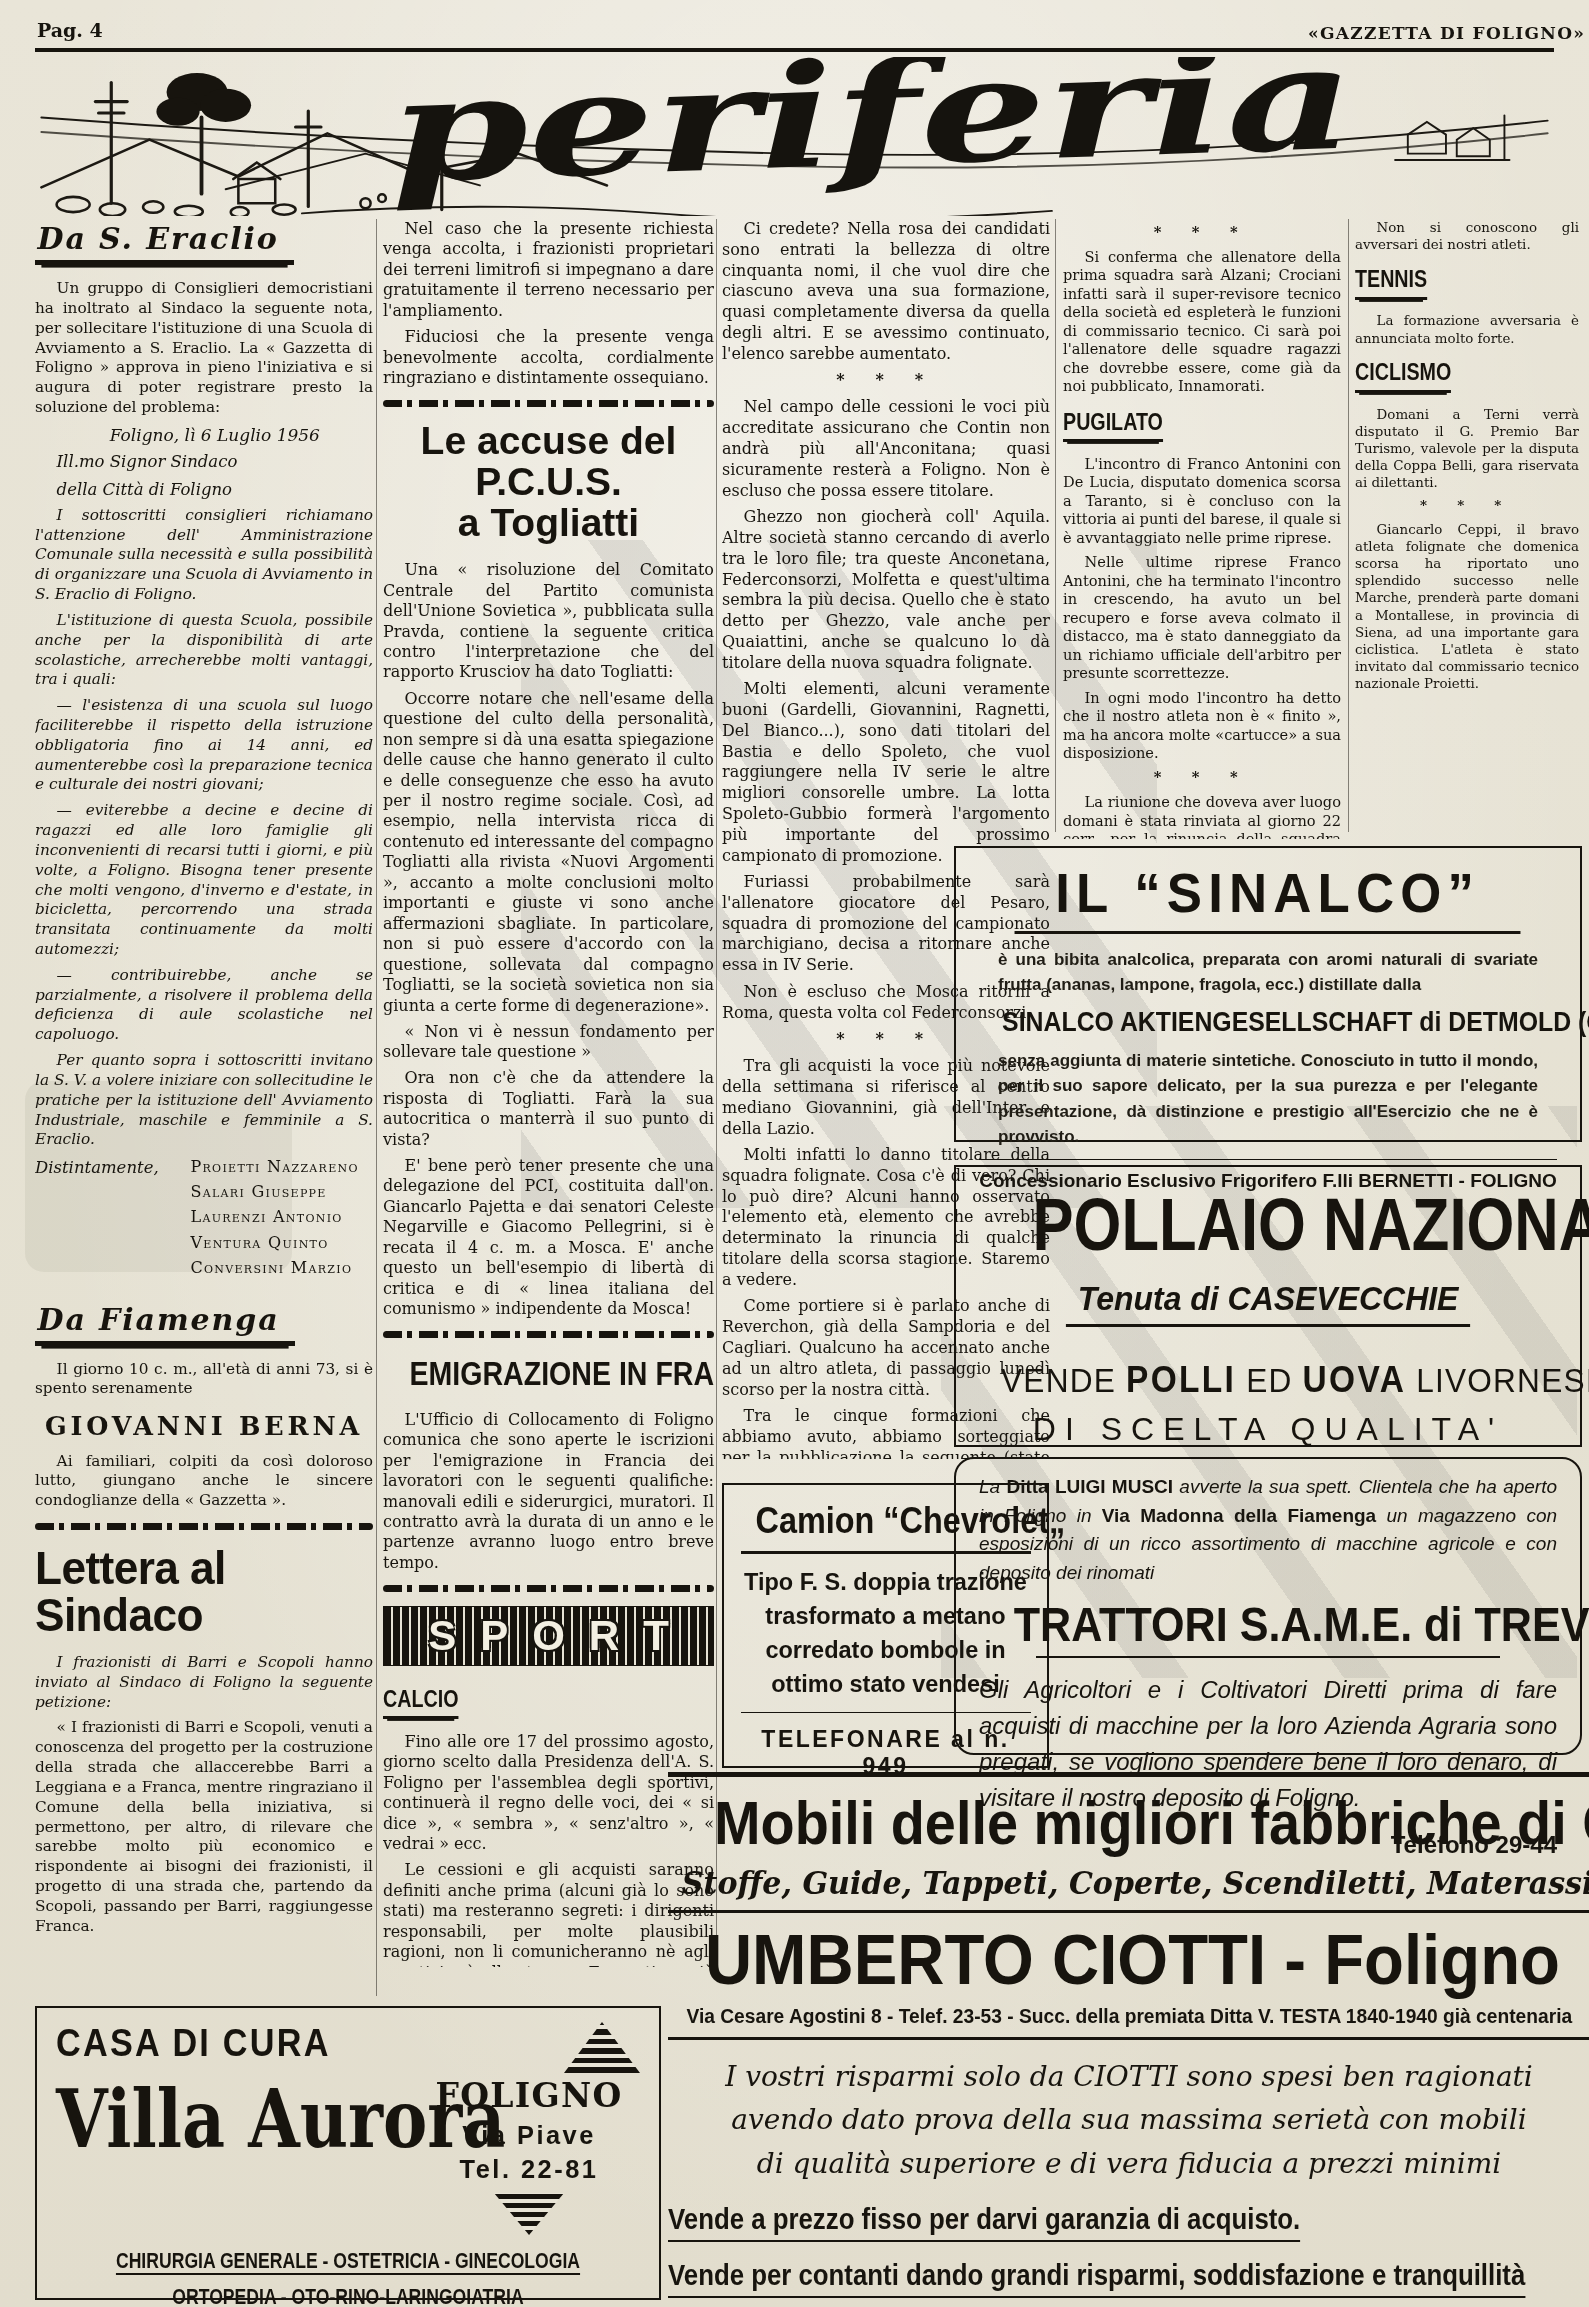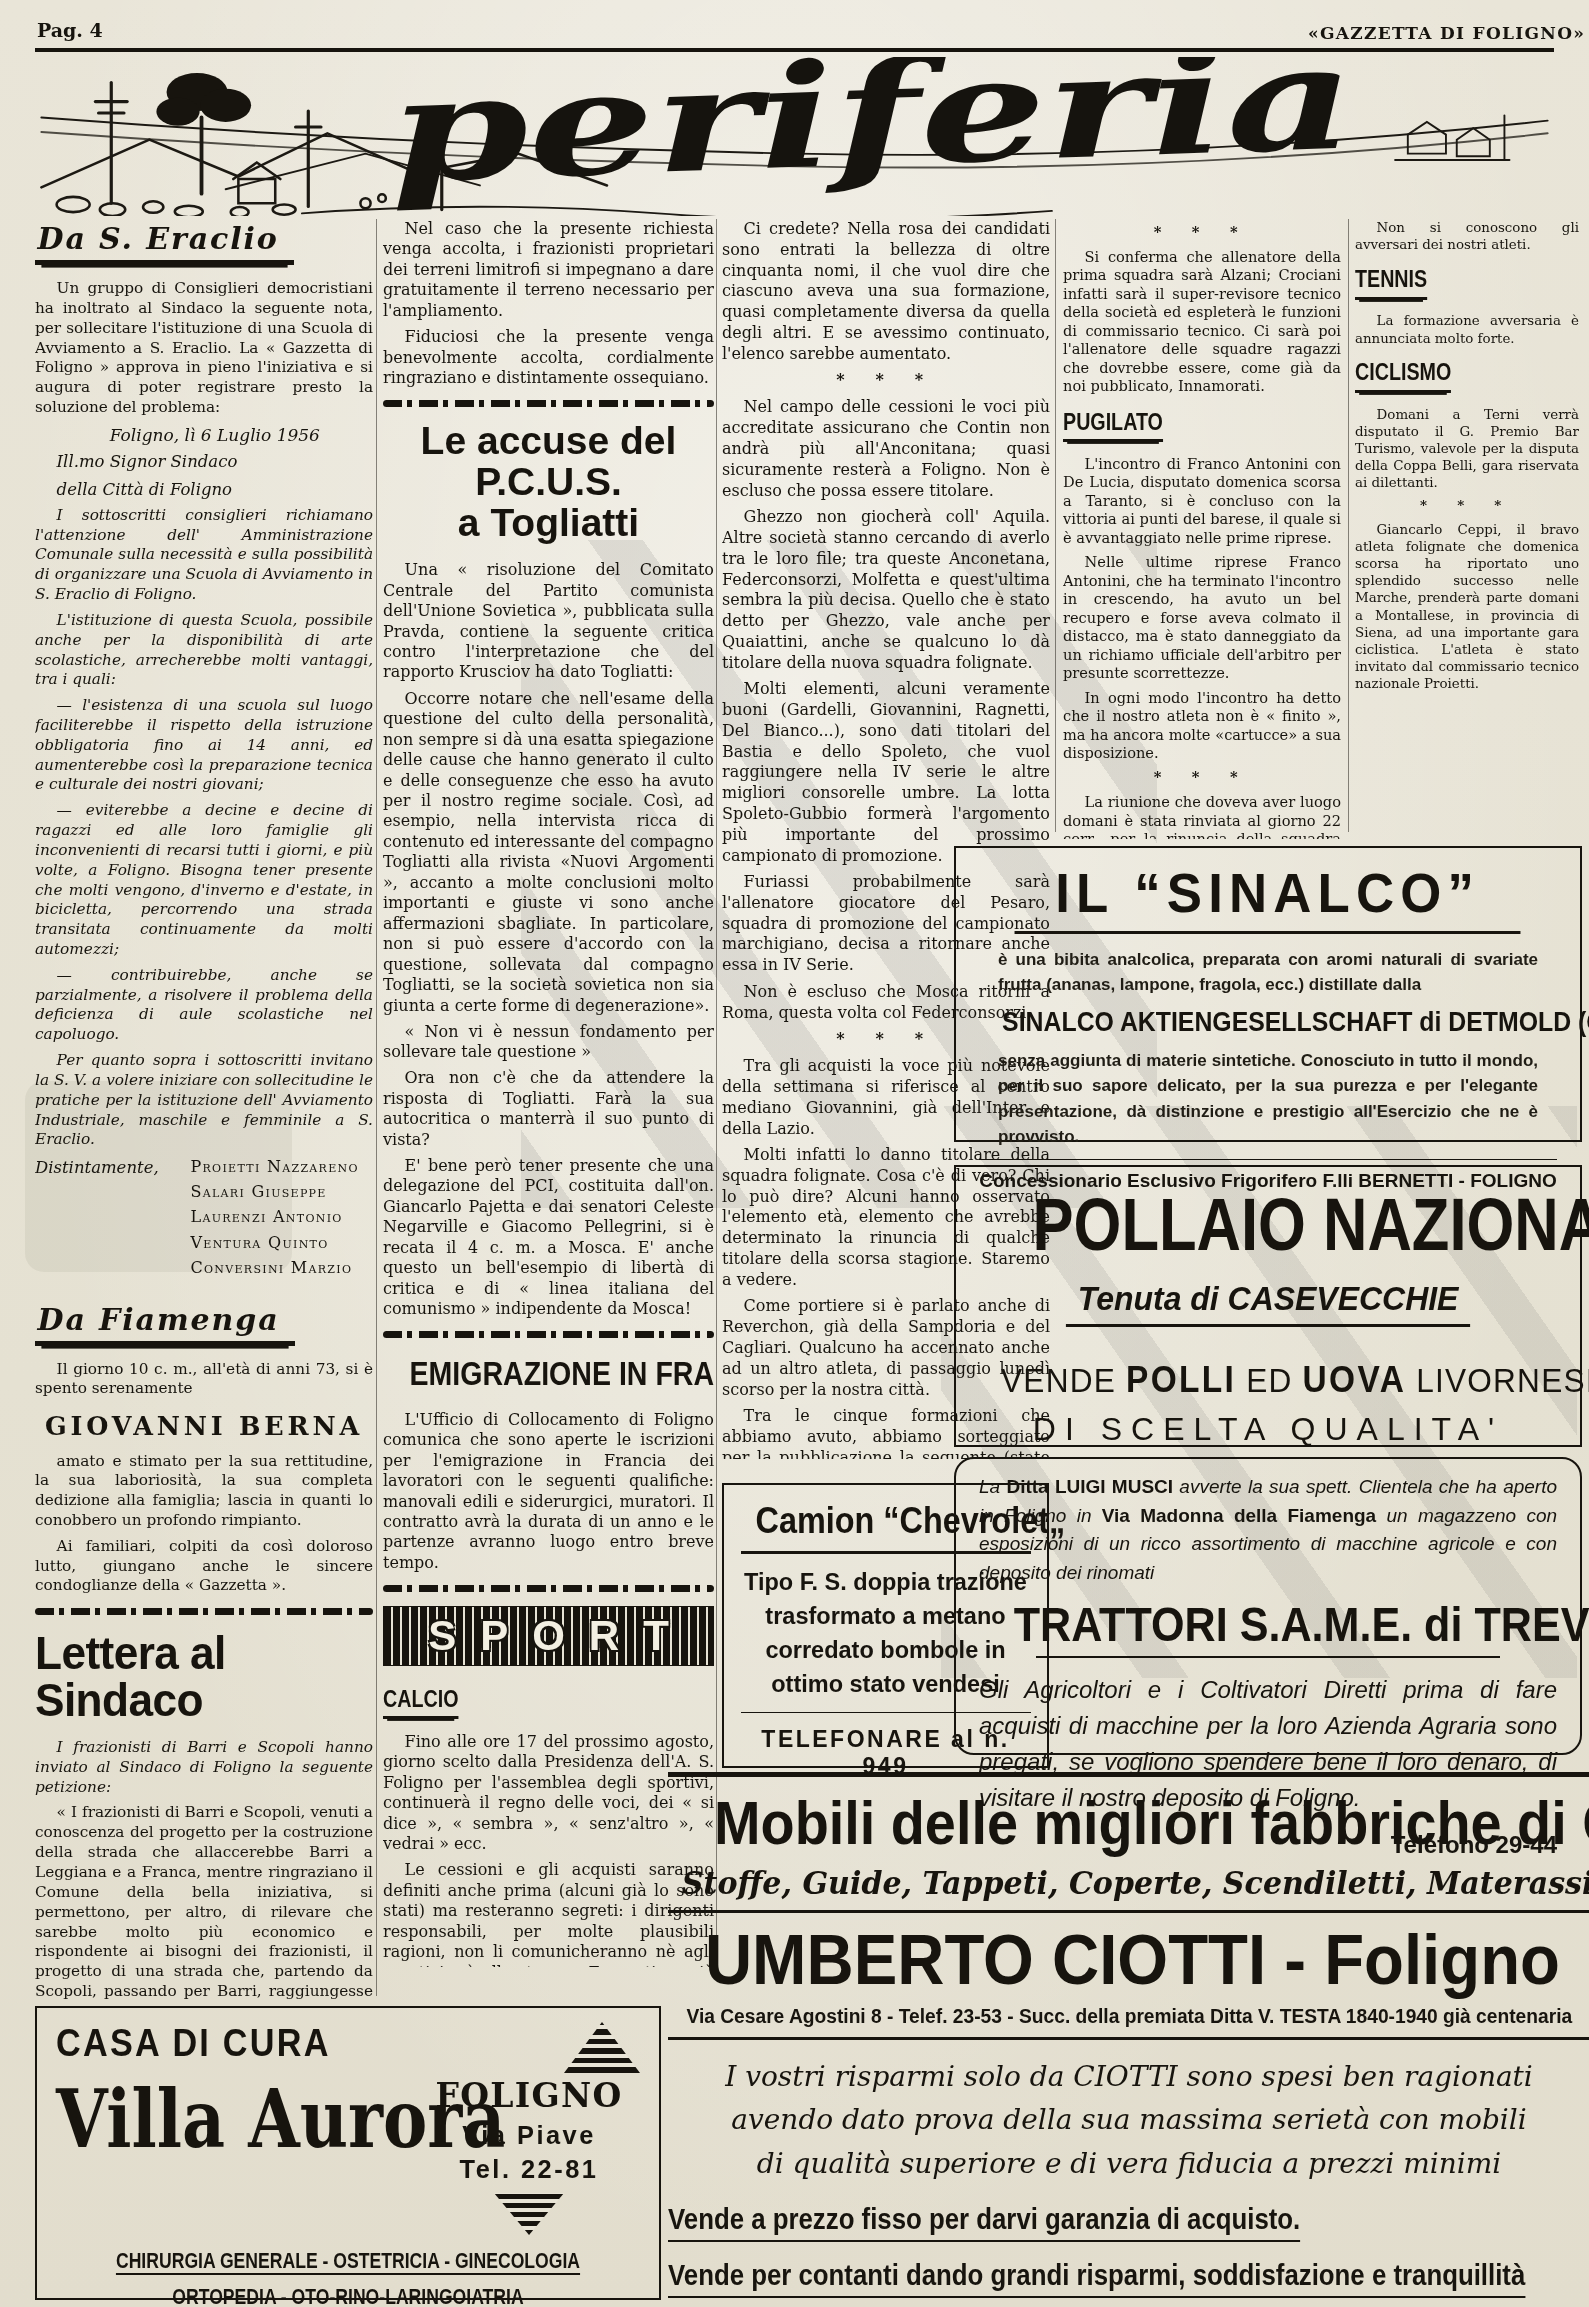--- a/index.html
+++ b/index.html
@@ -221,7 +221,6 @@
       <p>Il giorno 10 c. m., all'età di anni 73, si è spento serenamente</p>
       <p class="obit-name">GIOVANNI BERNA</p>
       <div>
-          <p>amato e stimato per la sua rettitudine, la sua laboriosità, la sua completa dedizione alla famiglia; lascia in quanti lo conobbero un profondo rimpianto.</p>
           <p>Ai familiari, colpiti da così doloroso lutto, giungano anche le sincere condoglianze della « Gazzetta ».</p>
         </div>
     </article>

